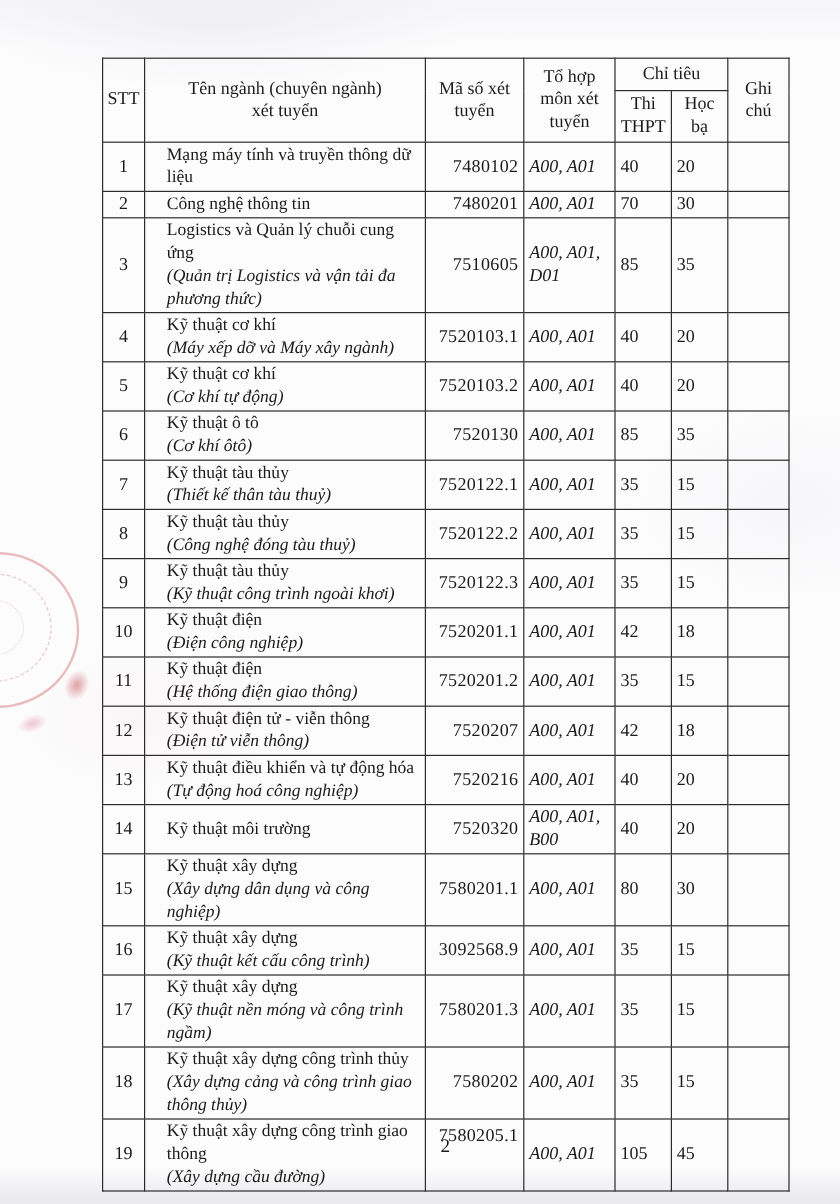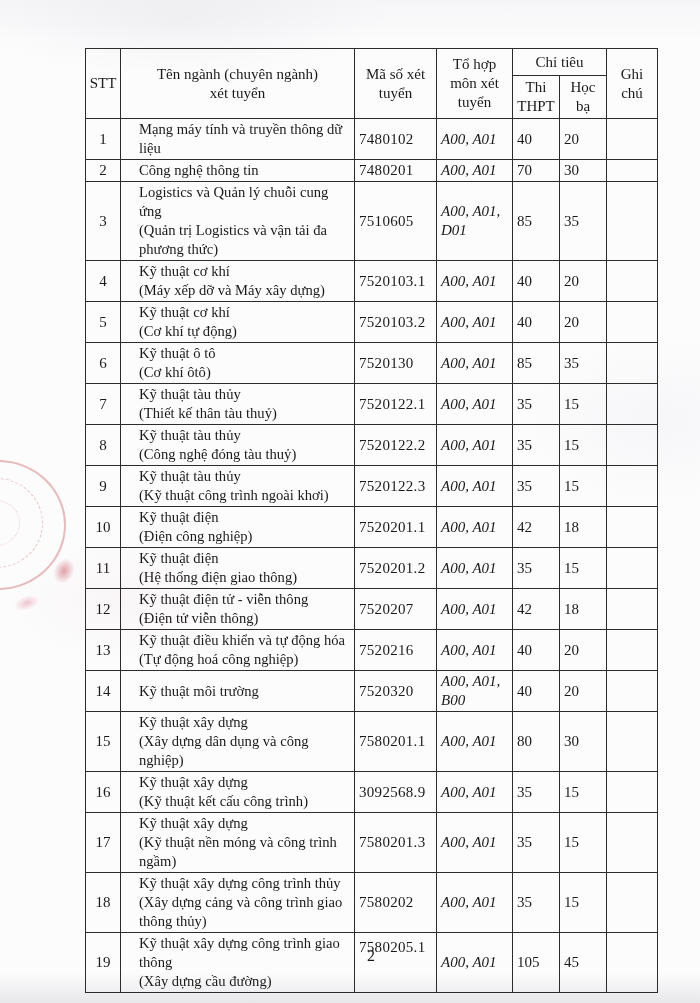--- a/index.html
+++ b/index.html
@@ -50,7 +50,7 @@
   td.c-stt{text-align:center;}
   td.c-name{text-align:left;padding-left:18px;padding-right:3px;font-size:14.6px;}
   td.c-name .sub{}
-  td.c-code{text-align:left;letter-spacing:0.3px;}
+  td.c-code{text-align:right;letter-spacing:0.3px;}
   td.c-tohop{text-align:left;font-style:italic;}
   td.c-thi,td.c-hocba{text-align:left;}
   tr:last-of-type td.c-code{vertical-align:top;padding-top:5px;}

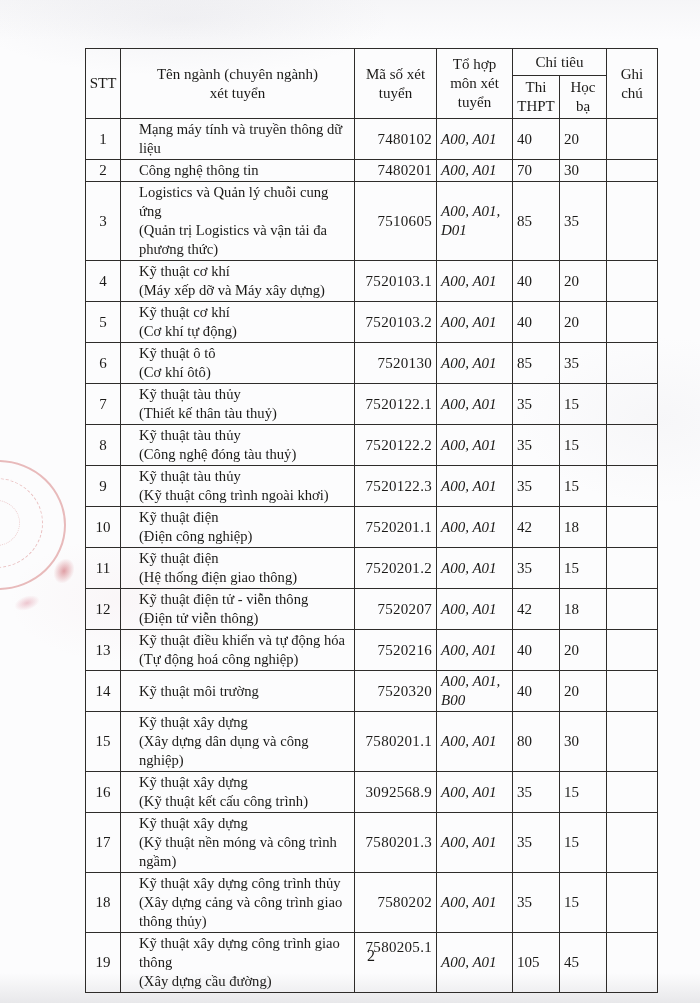--- a/index.html
+++ b/index.html
@@ -49,7 +49,7 @@
   th.h-chitieu{height:22px;}
   td.c-stt{text-align:center;}
   td.c-name{text-align:left;padding-left:18px;padding-right:3px;font-size:14.6px;}
-  td.c-name .sub{}
+  td.c-name .sub{font-style:italic;}
   td.c-code{text-align:right;letter-spacing:0.3px;}
   td.c-tohop{text-align:left;font-style:italic;}
   td.c-thi,td.c-hocba{text-align:left;}

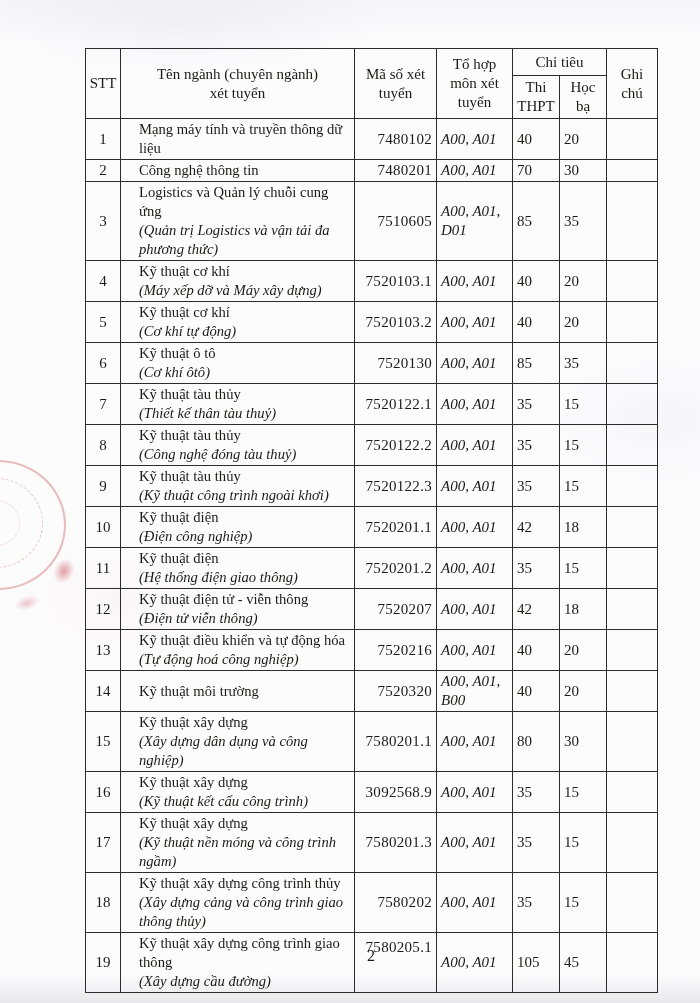--- a/index.html
+++ b/index.html
@@ -138,7 +138,7 @@
         <td class="c-stt">4</td>
         <td class="c-name">
             <div class="nm">Kỹ thuật cơ khí</div>
-            <div class="sub">(Máy xếp dỡ và Máy xây dựng)</div>
+            <div class="sub">(Máy xếp dỡ và Máy xây ngành)</div>
           </td>
         <td class="c-code">7520103.1</td>
         <td class="c-tohop">A00, A01</td>

